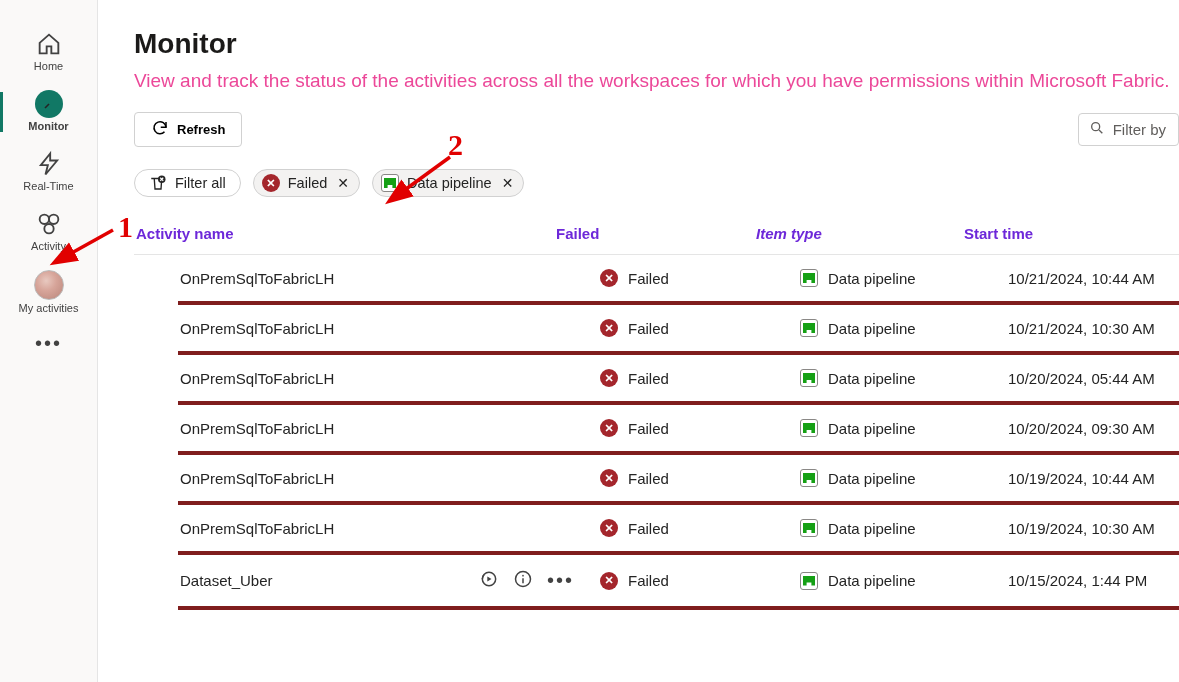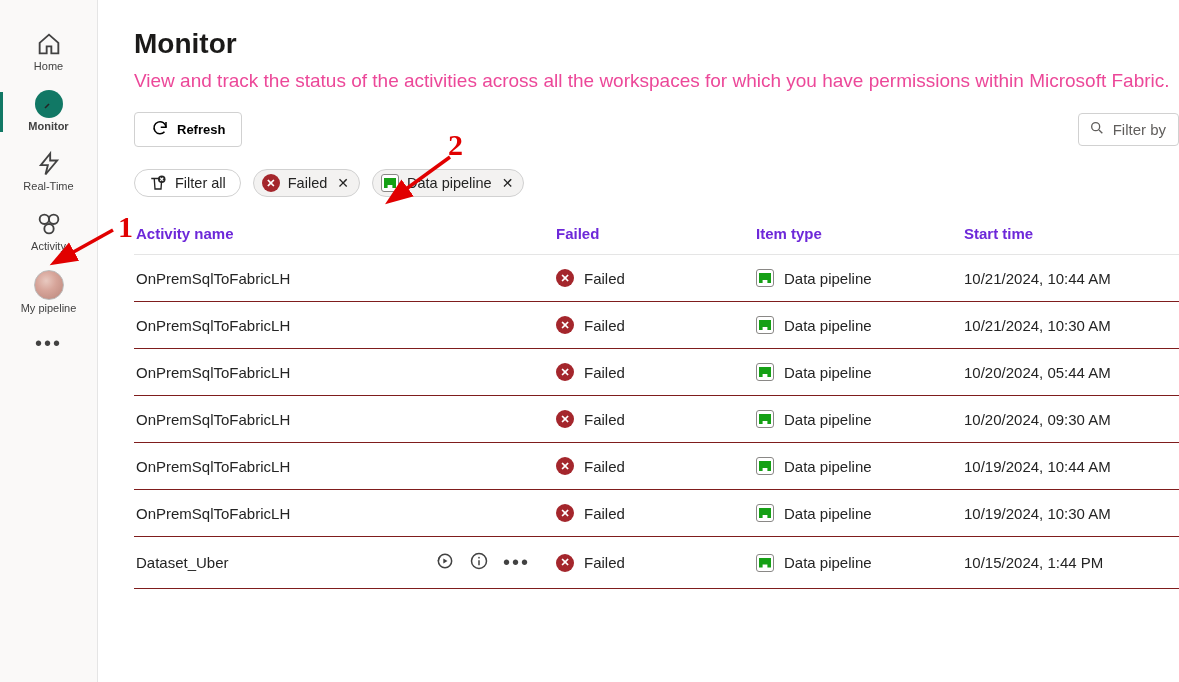--- a/index.html
+++ b/index.html
@@ -43,7 +43,7 @@
     .thead { display:flex; padding: 18px 0 12px 2px; border-bottom:1px solid #e5e5e5; font-size:15px; font-weight:700; color:#6d28d9; }
     .col-name { width:420px; }
     .col-status { width:200px; }
-    .col-type { width:208px; }
+    .col-type { width:208px;font-style:italic; }
     .col-time { flex:1; }
     .trow { display:flex; align-items:center; padding: 14px 0 14px 2px; border-bottom:1px solid #7f1d1d; font-size:15px; color:#242424; }
     .cell-name { width:420px; display:flex; align-items:center; gap:14px; }

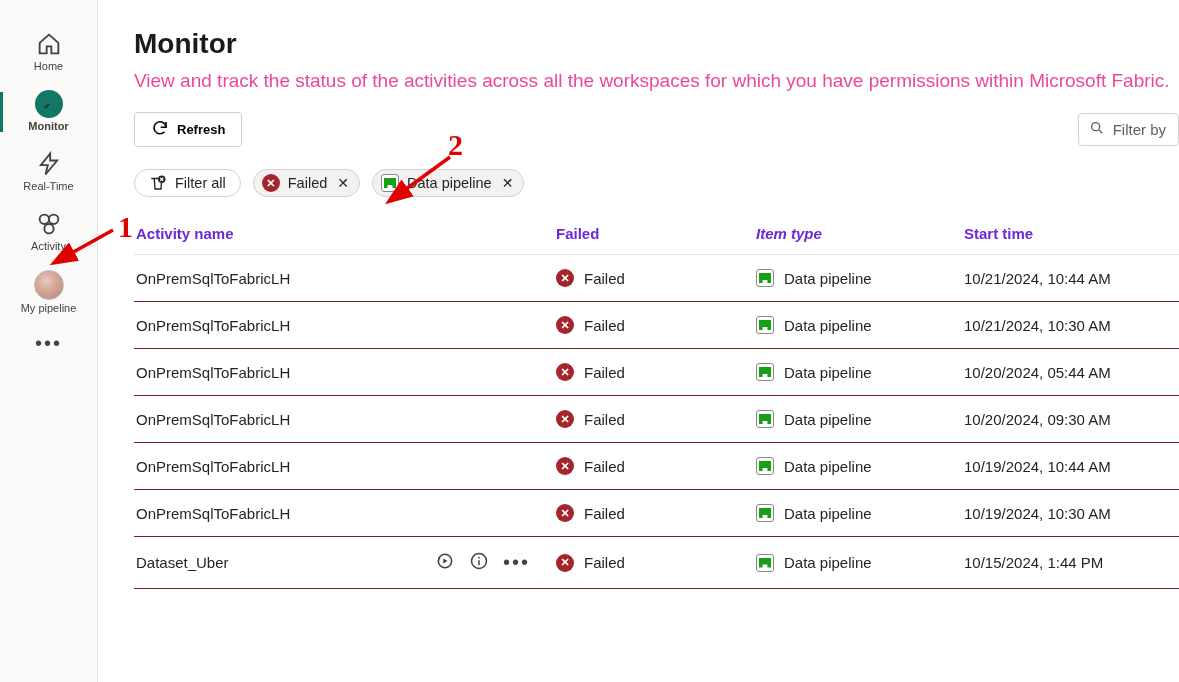--- a/index.html
+++ b/index.html
@@ -45,7 +45,7 @@
     .col-status { width:200px; }
     .col-type { width:208px;font-style:italic; }
     .col-time { flex:1; }
-    .trow { display:flex; align-items:center; padding: 14px 0 14px 2px; border-bottom:1px solid #7f1d1d; font-size:15px; color:#242424; }
+    .trow { display:flex; align-items:center; padding: 14px 0 14px 2px; border-bottom:4px solid #7f1d1d; font-size:15px; color:#242424;margin-left:44px; }
     .cell-name { width:420px; display:flex; align-items:center; gap:14px; }
     .row-actions { display:flex; align-items:center; gap:14px; margin-left:auto; padding-right:26px; color:#424242; }
     .row-actions svg { width:20px; height:20px; }

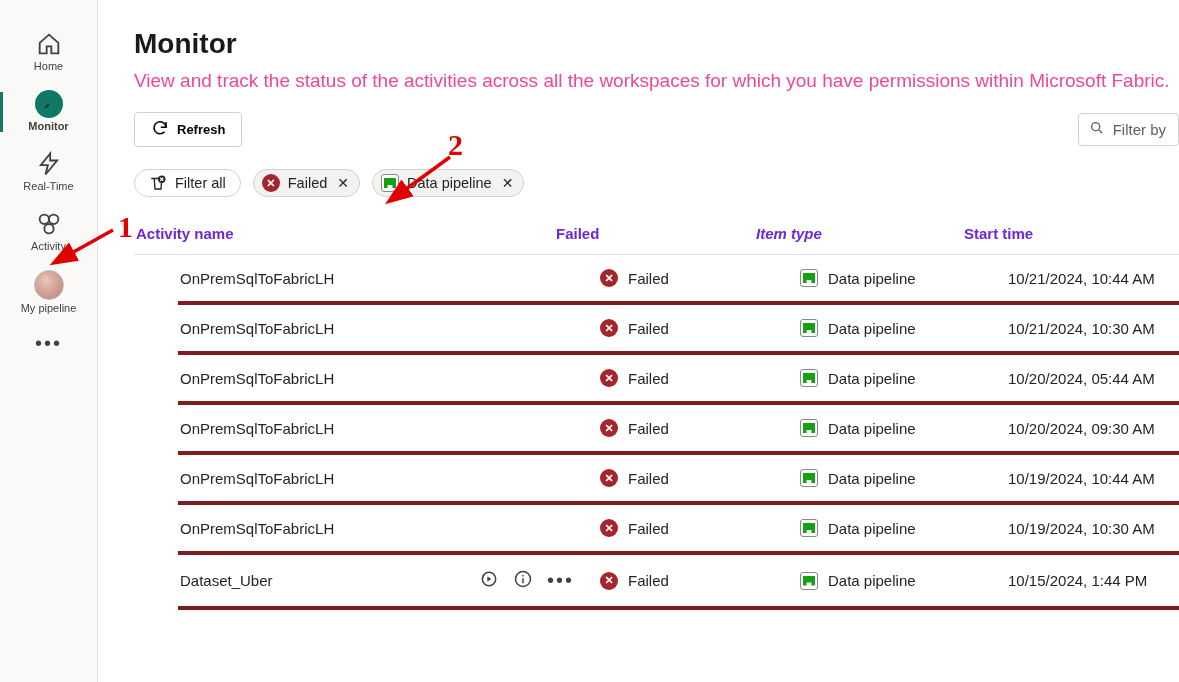--- a/index.html
+++ b/index.html
@@ -107,7 +107,7 @@
 
     <div class="nav-item">
       <span class="avatar"></span>
-      <span class="label" style="line-height:1.1">My pipeline</span>
+      <span class="label" style="line-height:1.1">My activities</span>
     </div>
 
     <div class="nav-item more-dots">•••</div>

